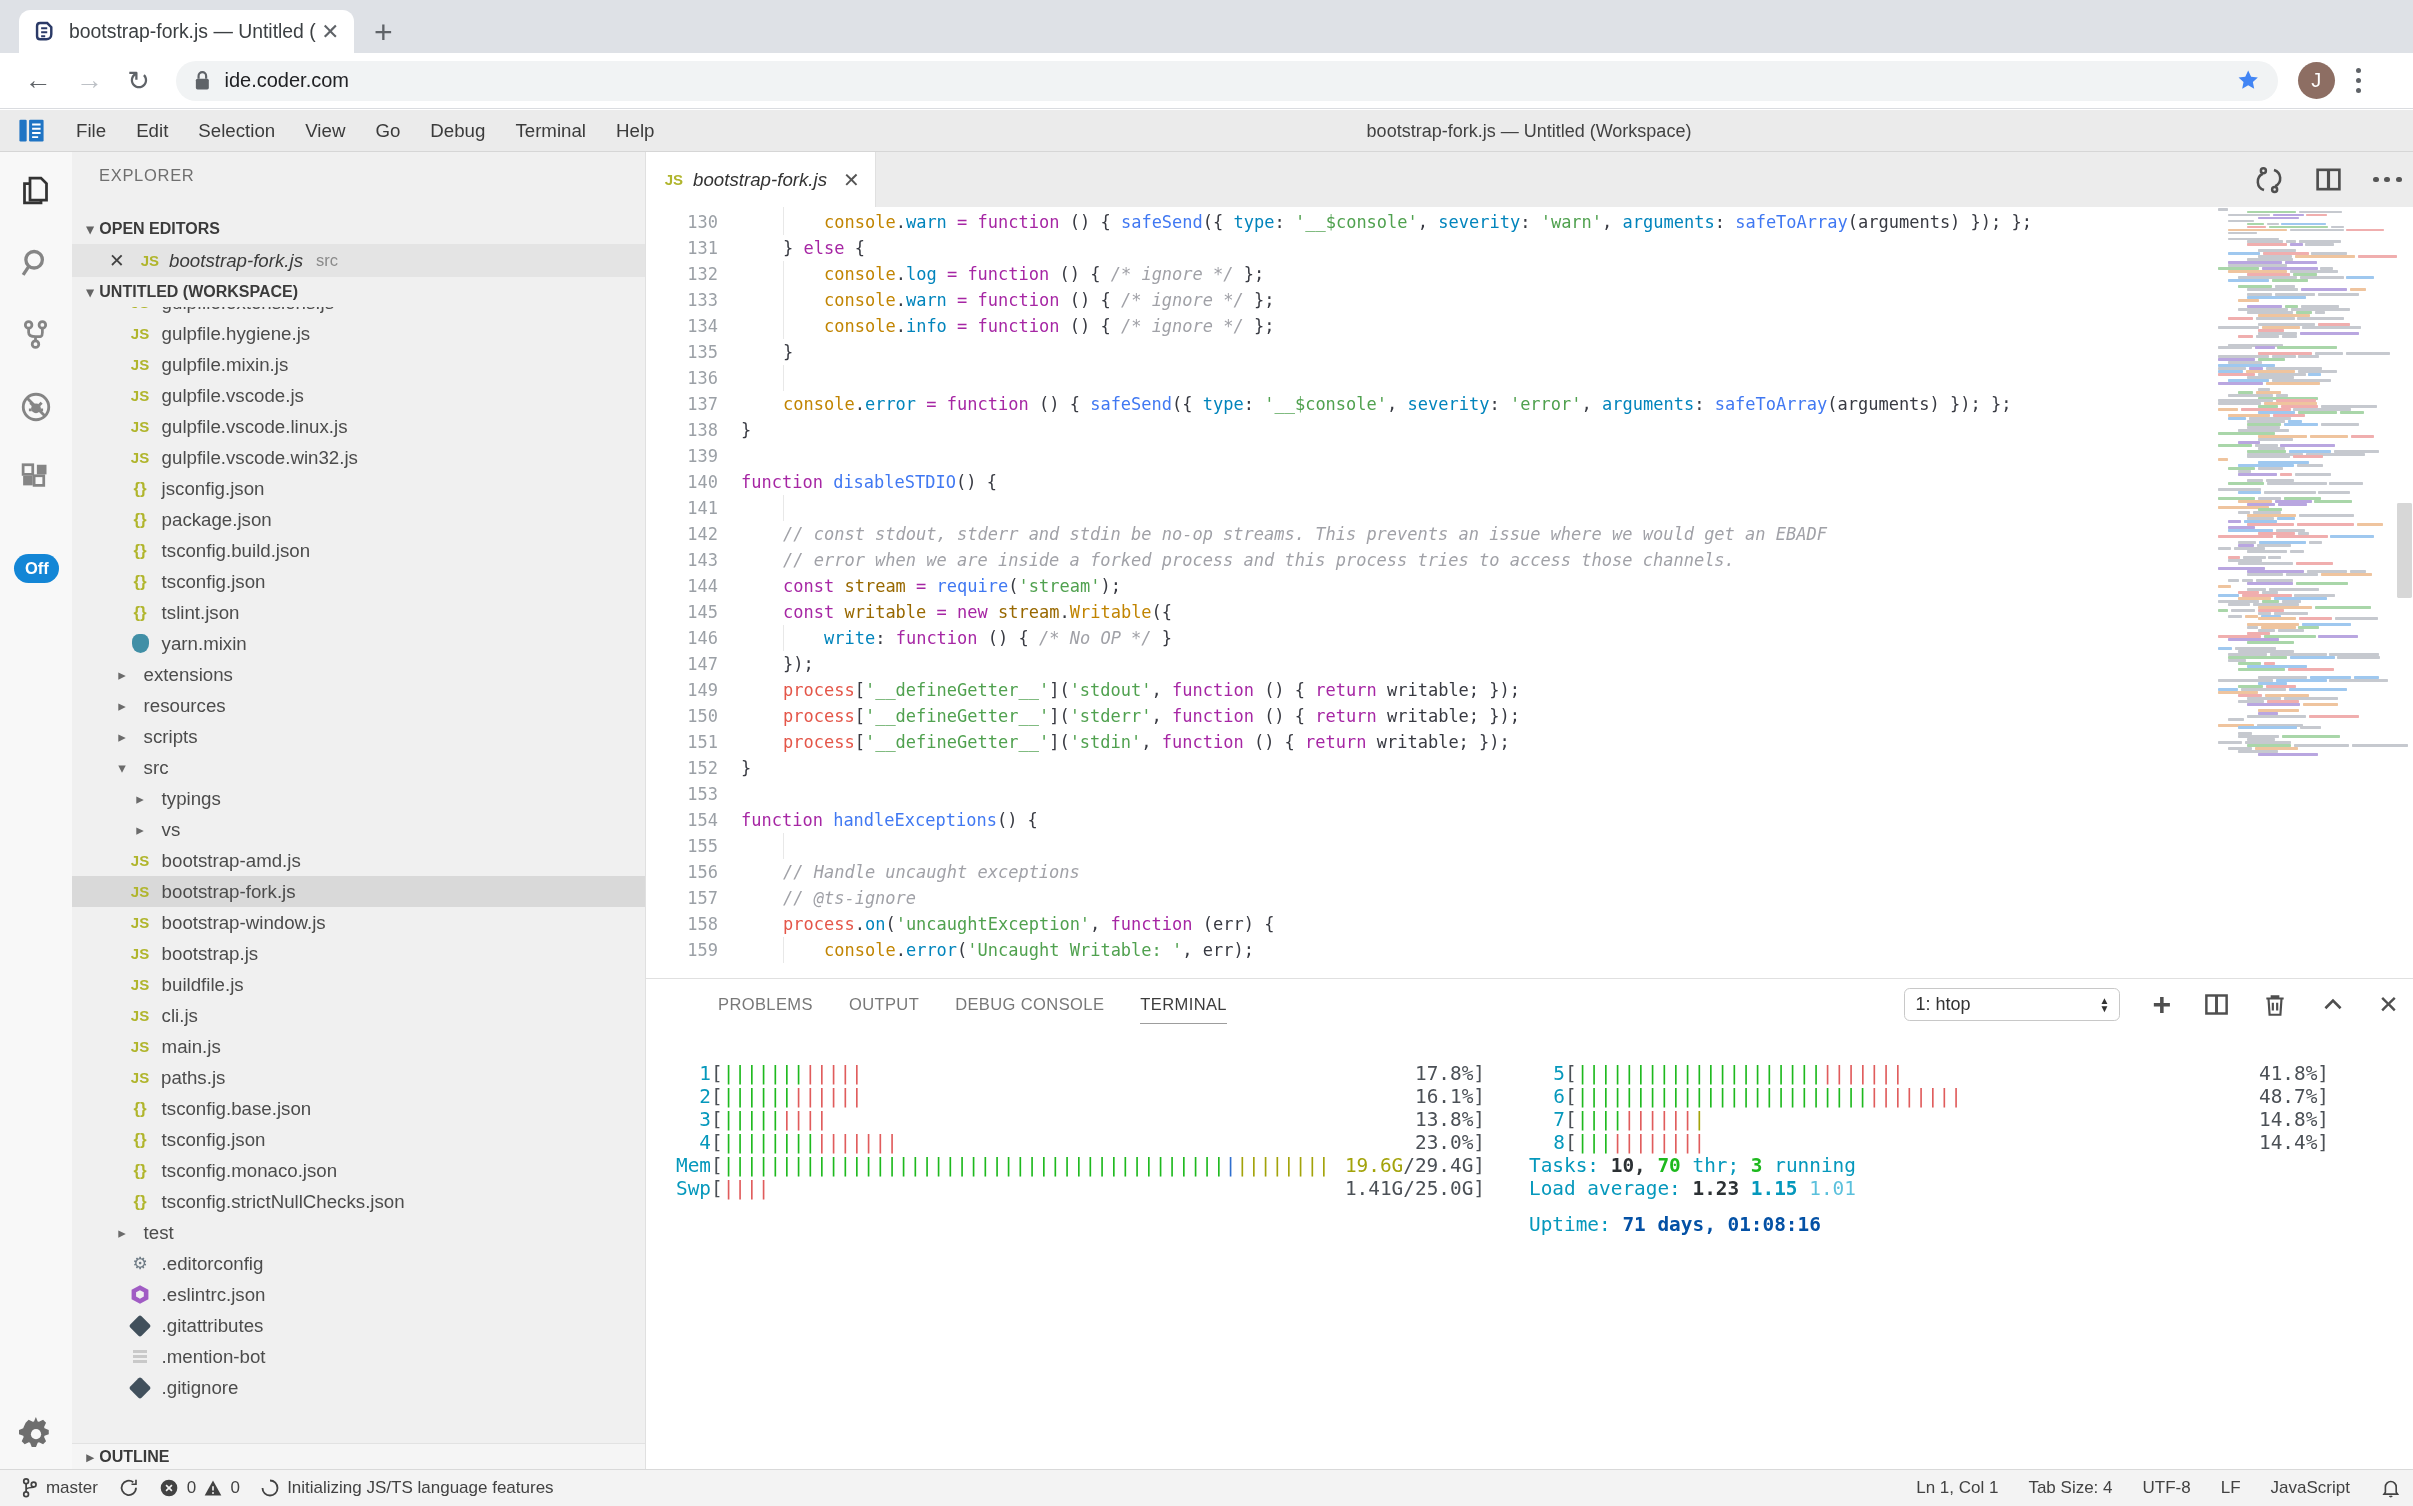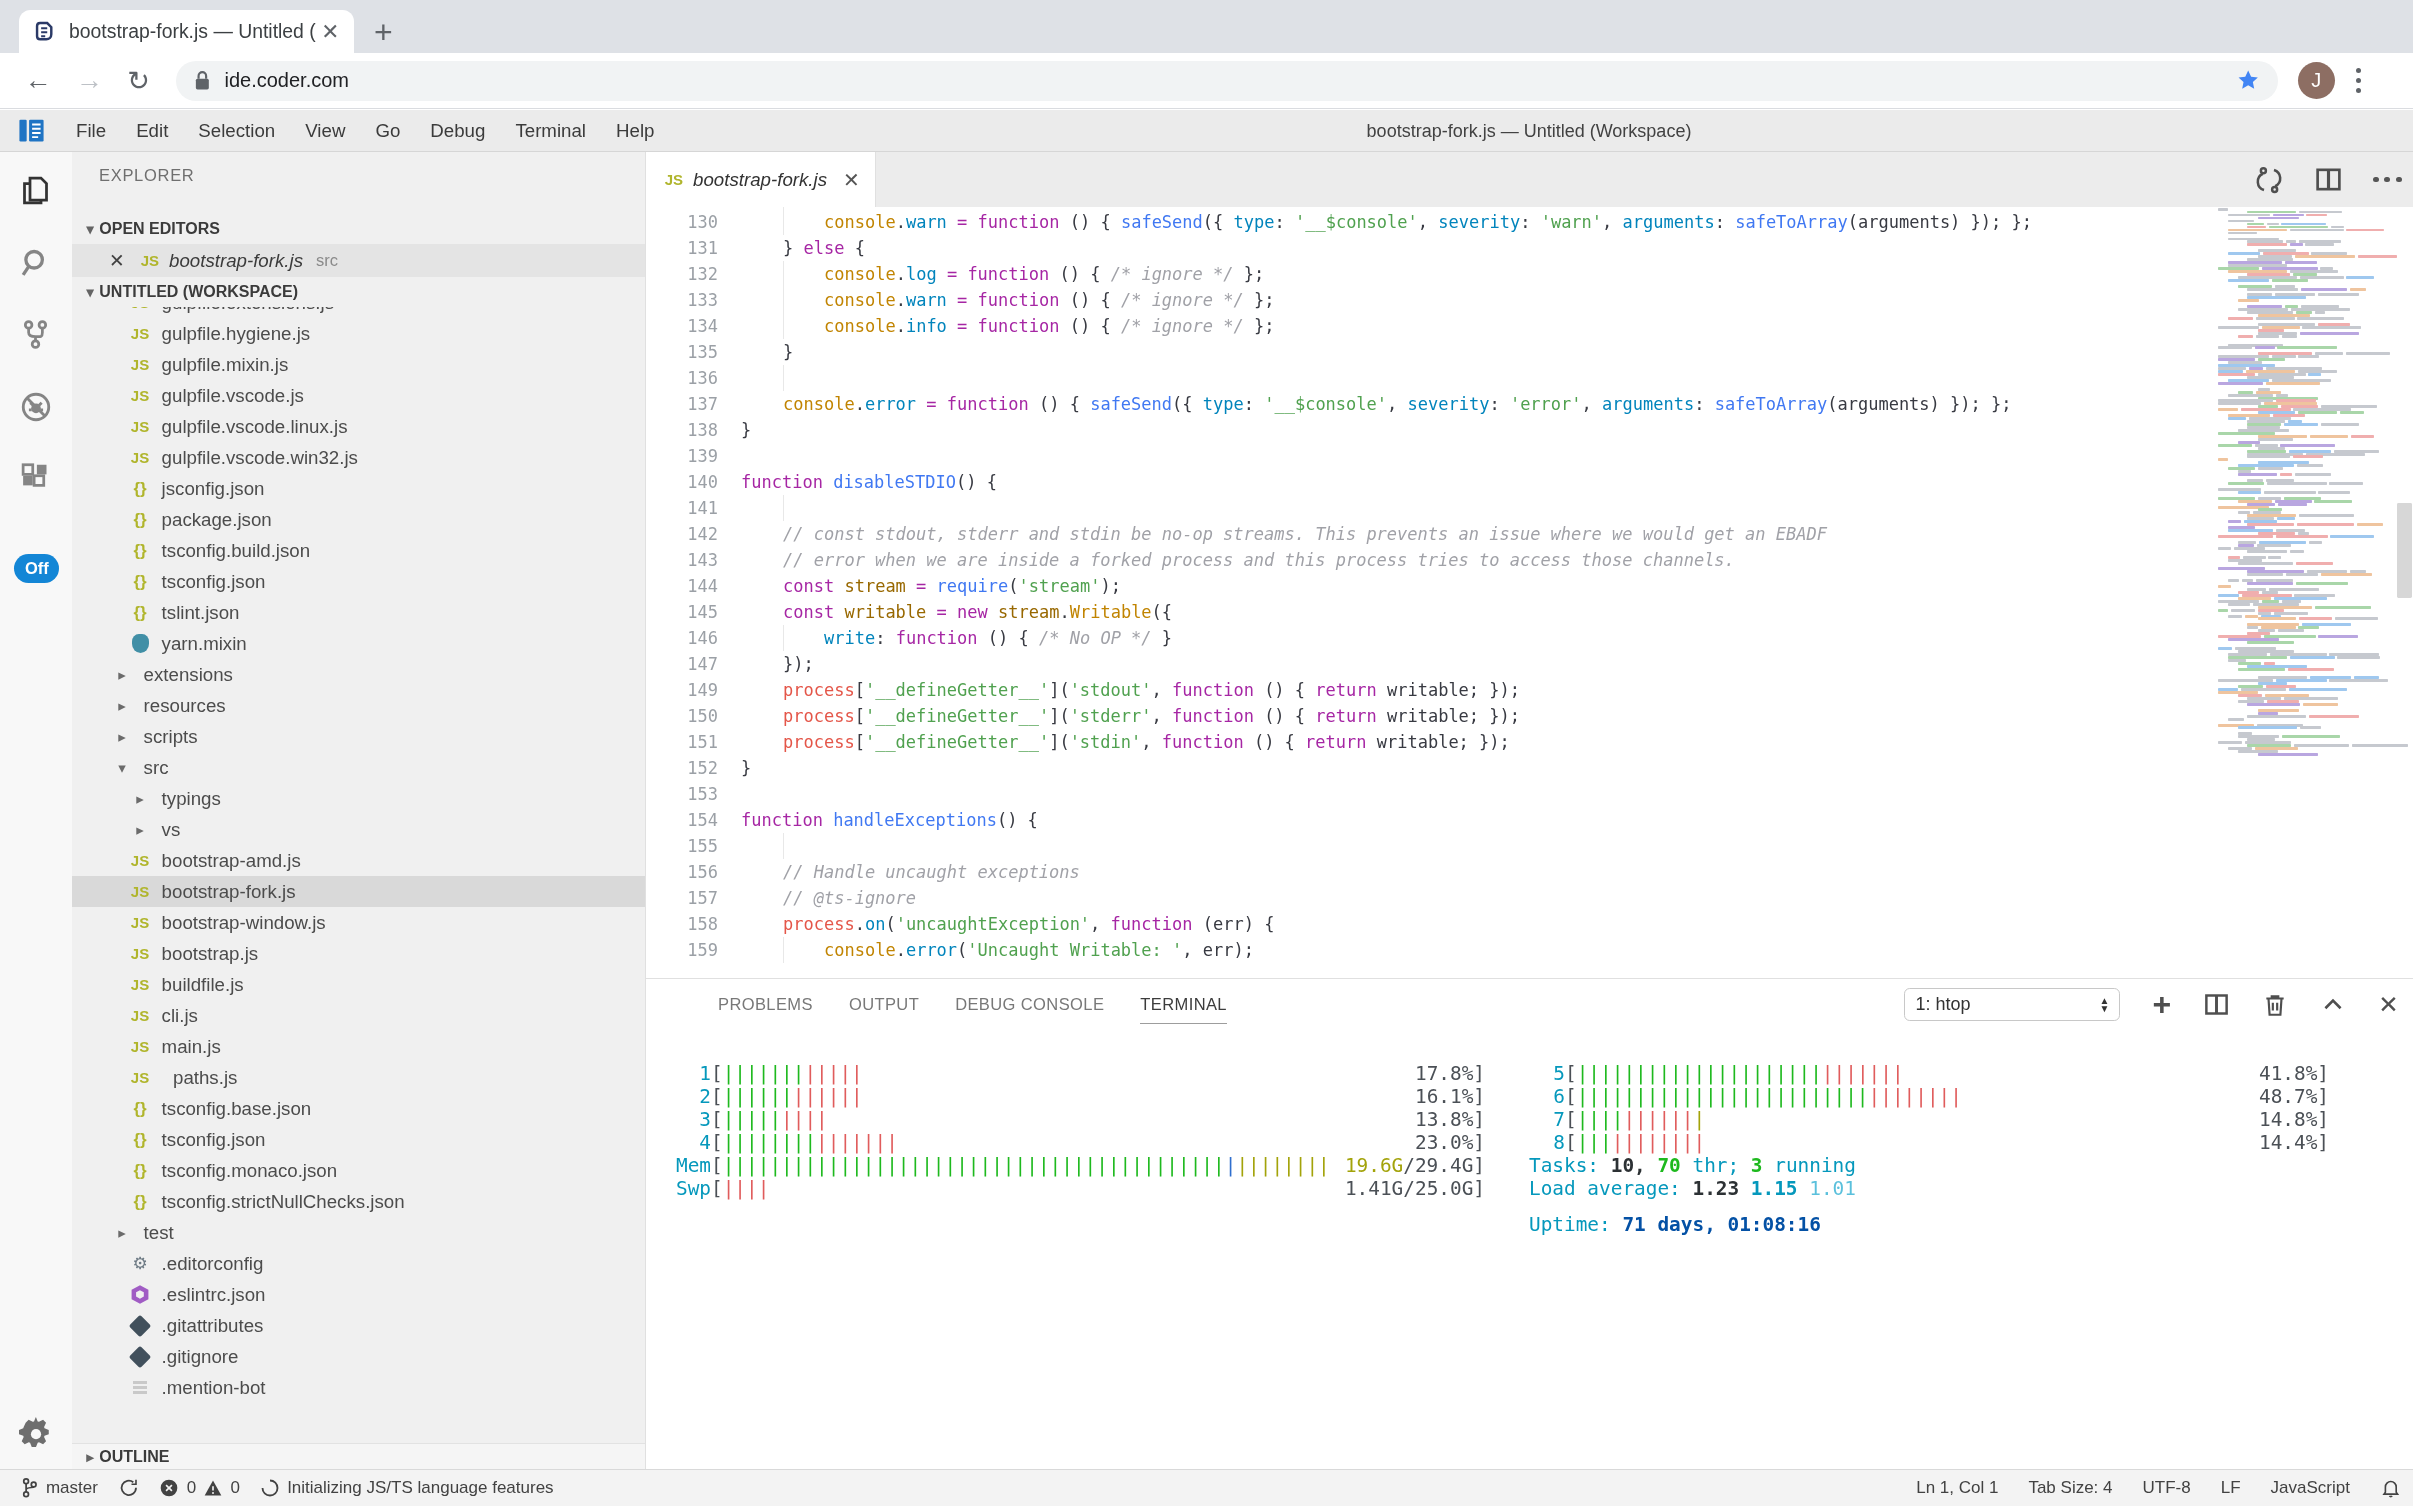--- a/index.html
+++ b/index.html
@@ -387,7 +387,7 @@
             <span class="icon">
               <span class="js-badge">JS</span>
             </span>
-            <span style="margin-left: 20px;">paths.js</span>
+            <span style="margin-left: 8px;">paths.js</span>
           </div>
           <div class="frow" style="padding-left: 55px;">
             <span class="icon">

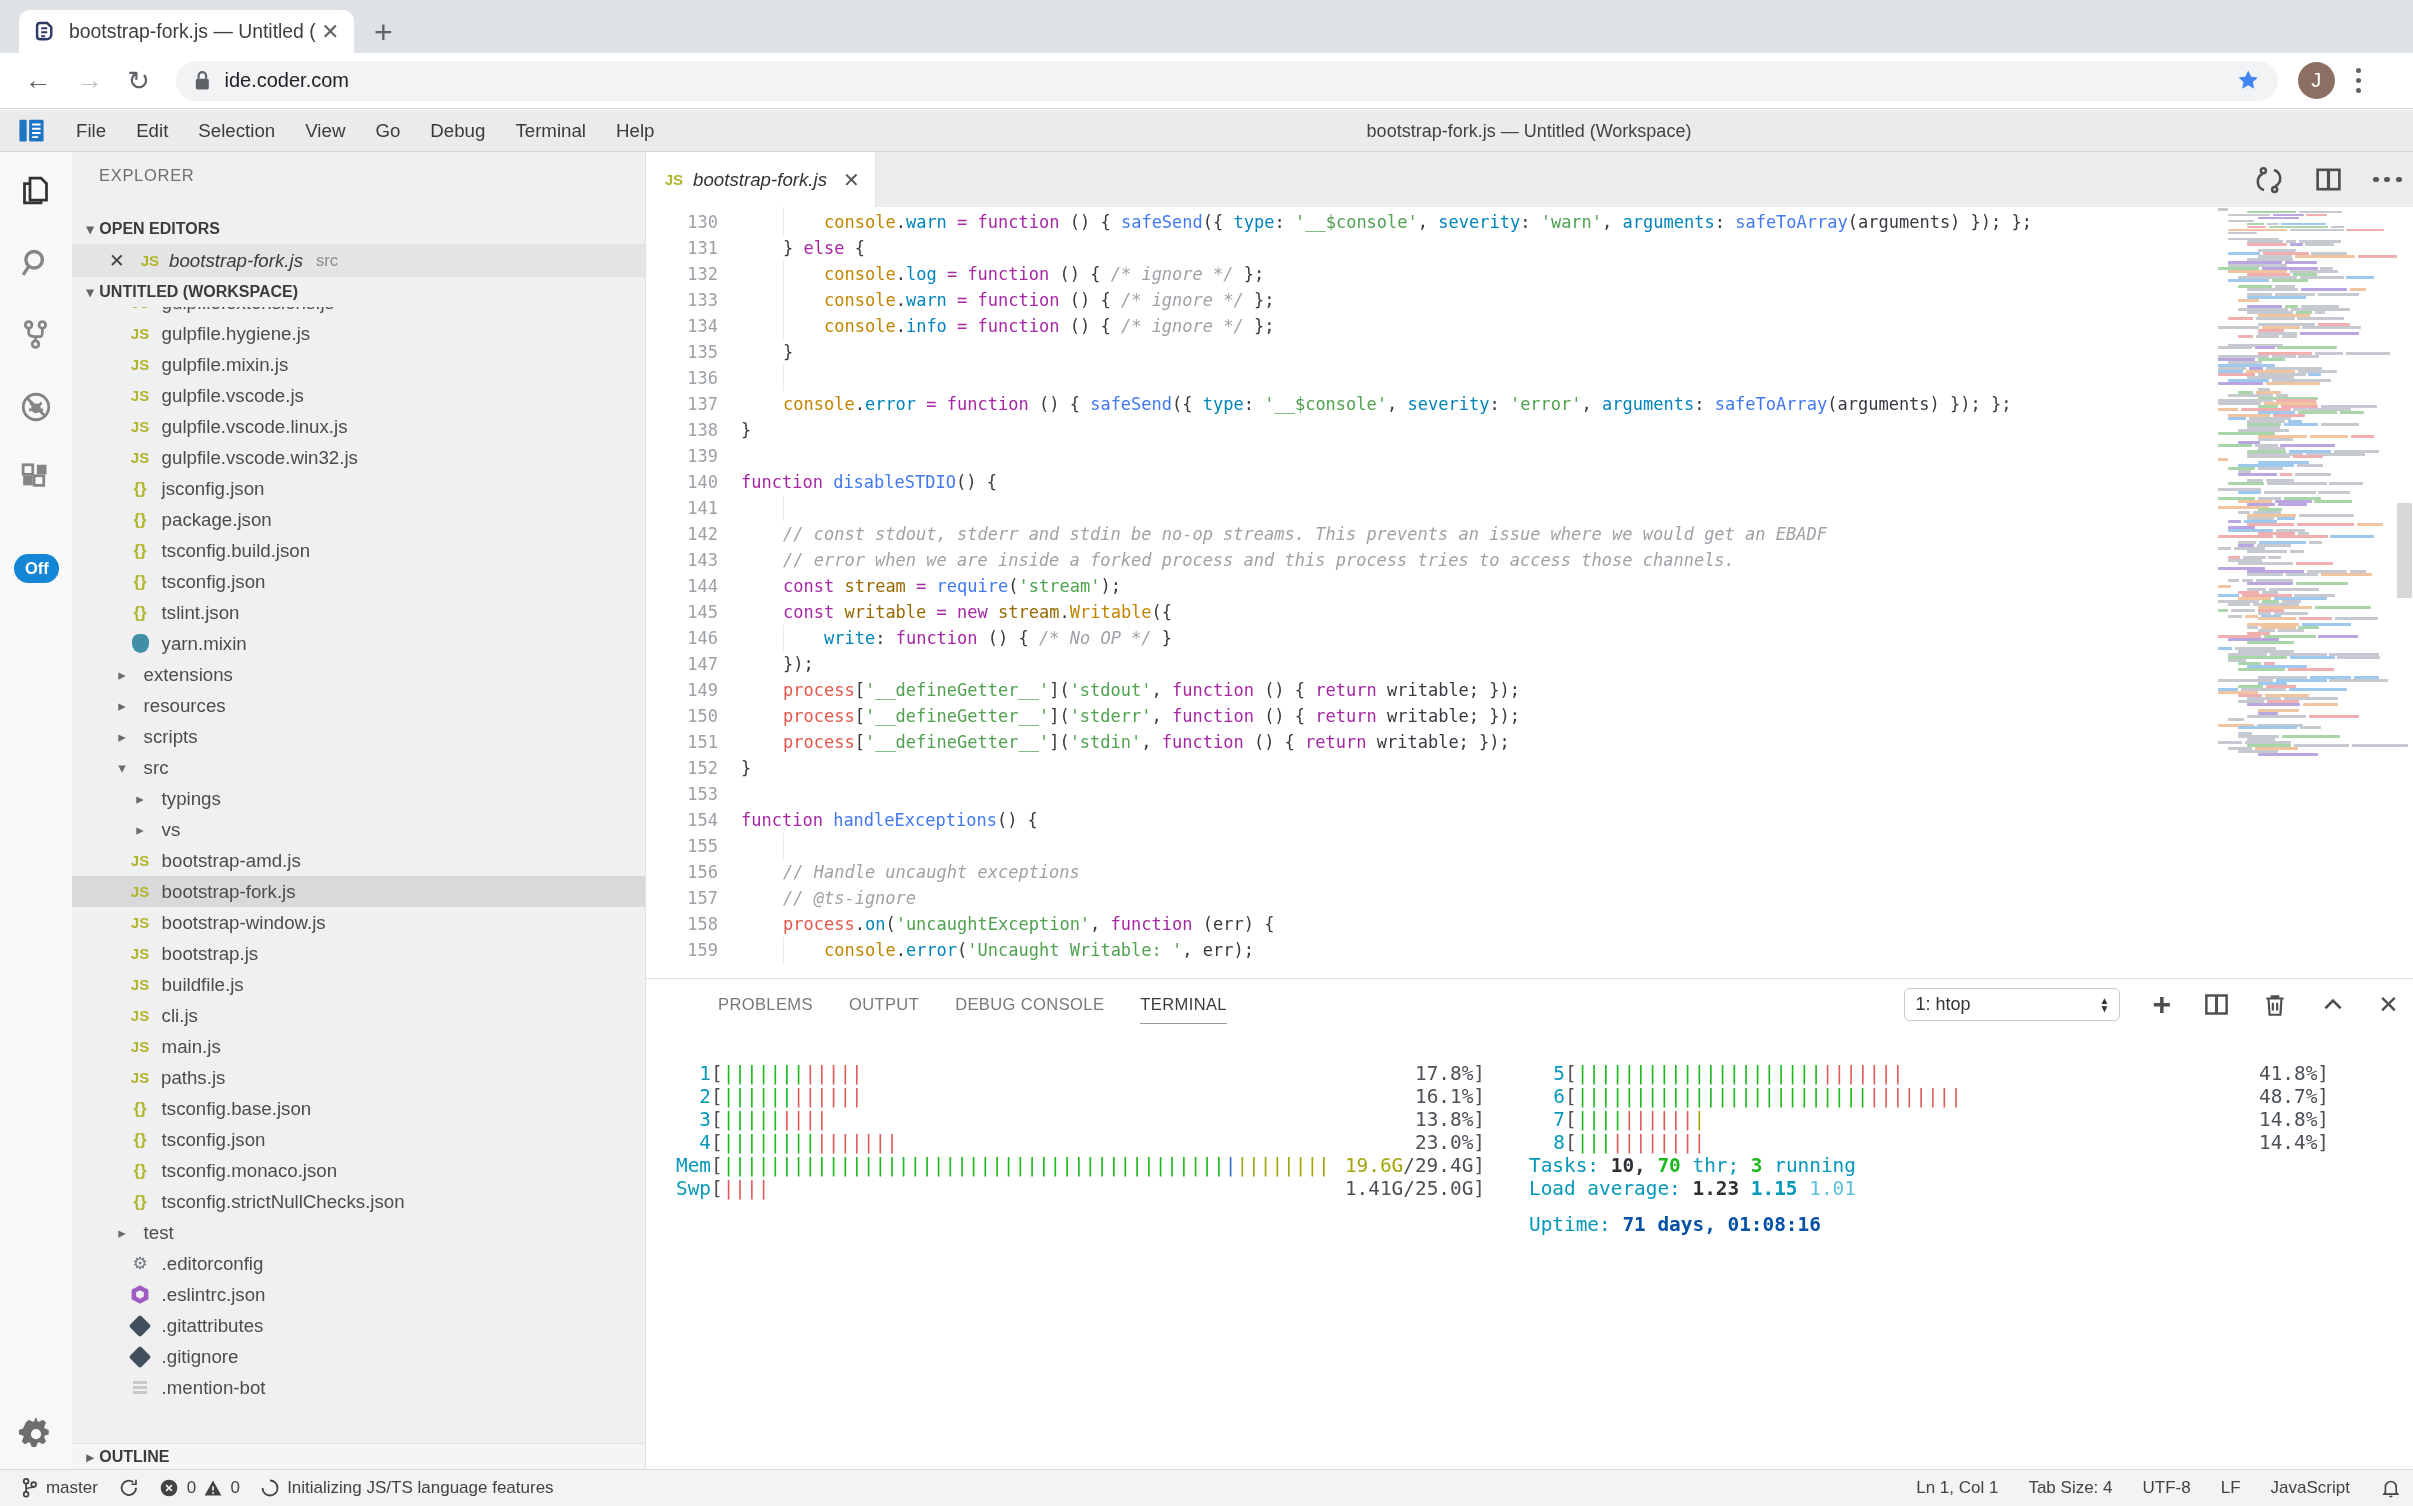--- a/index.html
+++ b/index.html
@@ -439,12 +439,6 @@
           </div>
           <div class="frow" style="padding-left: 55px;">
             <span class="icon">
-              <span class="gitdia"></span>
-            </span>
-            <span style="margin-left: 8.6px;">.gitignore</span>
-          </div>
-          <div class="frow" style="padding-left: 55px;">
-            <span class="icon">
               <span class="plainic">
                 <i></i>
                 <i></i>
@@ -452,6 +446,12 @@
               </span>
             </span>
             <span style="margin-left: 8.6px;">.mention-bot</span>
+          </div>
+          <div class="frow" style="padding-left: 55px;">
+            <span class="icon">
+              <span class="gitdia"></span>
+            </span>
+            <span style="margin-left: 8.6px;">.gitignore</span>
           </div>
         </div>
       <div id="sec-outline">

